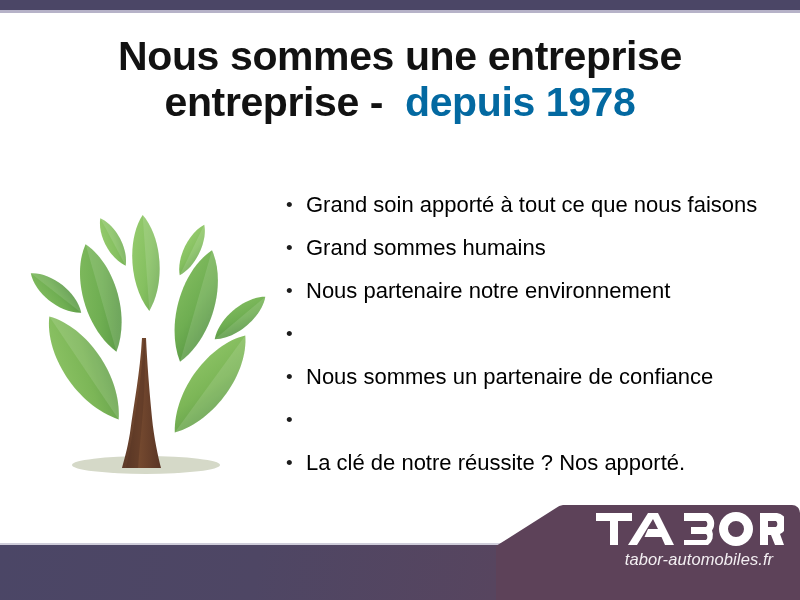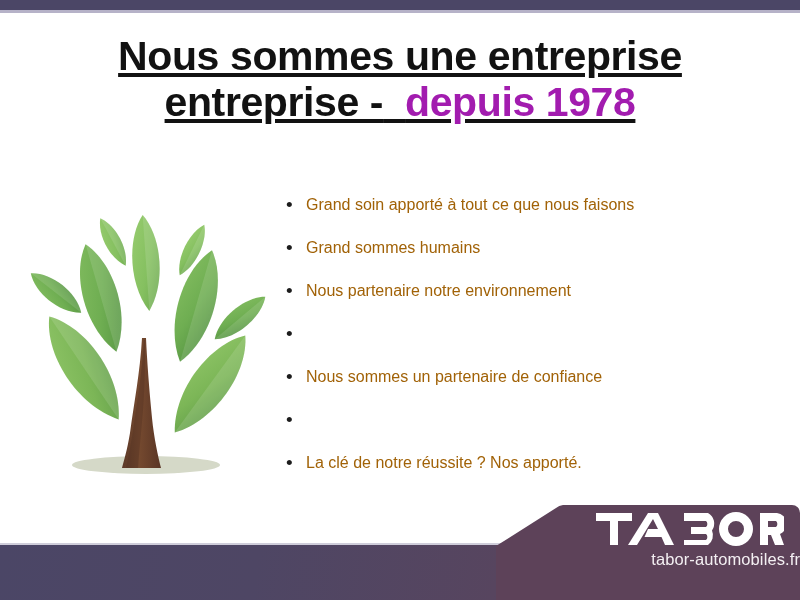--- a/index.html
+++ b/index.html
@@ -67,7 +67,6 @@
     color: #121212;
     letter-spacing: -0.4px;
     white-space: nowrap;
-    text-decoration: underline;
   }
   .title-accent {
     color: #a21caf;

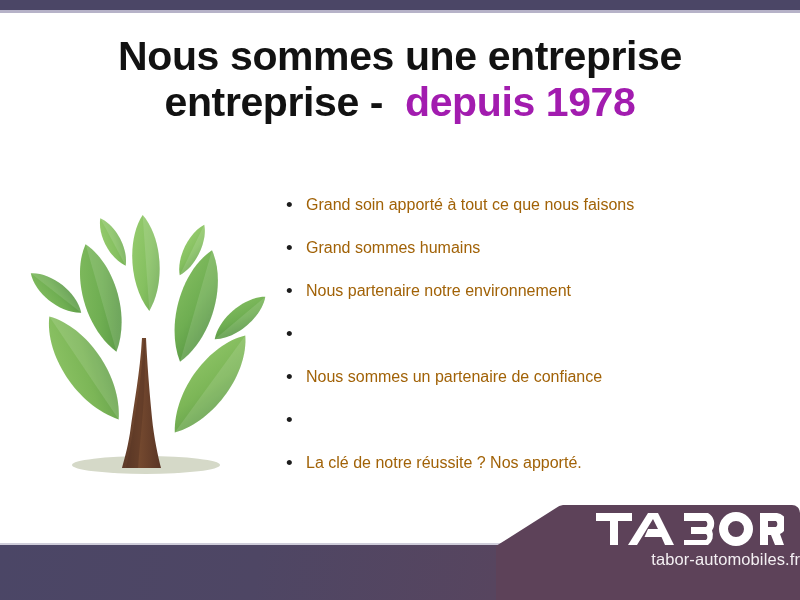--- a/index.html
+++ b/index.html
@@ -69,7 +69,7 @@
     white-space: nowrap;
   }
   .title-accent {
-    color: #a21caf;
+    color: #0369a1;
     margin-top: 35px;
   }
 

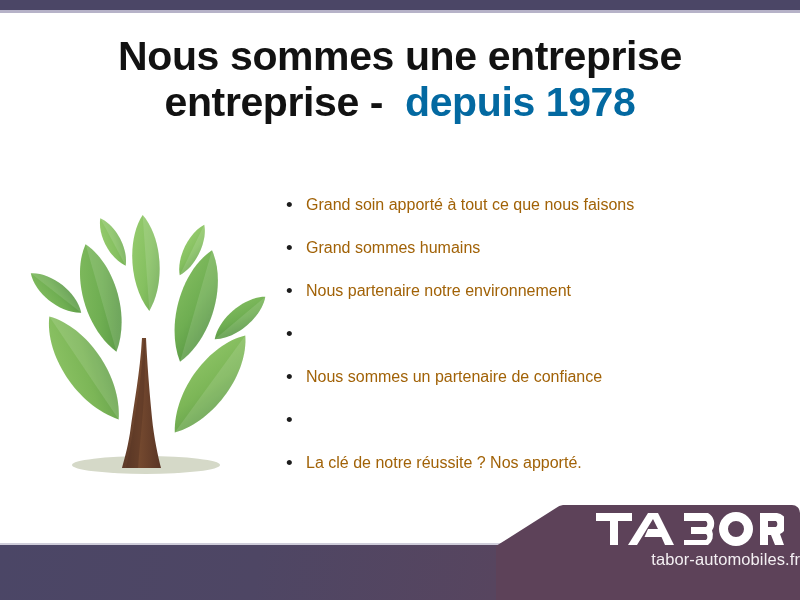--- a/index.html
+++ b/index.html
@@ -94,9 +94,9 @@
     text-align: left;
   }
   .bullet-text {
-    font-size: 16px;
+    font-size: 22px;
     line-height: 26px;
-    color: #a16207;
+    color: #000000;
     white-space: nowrap;
   }
 

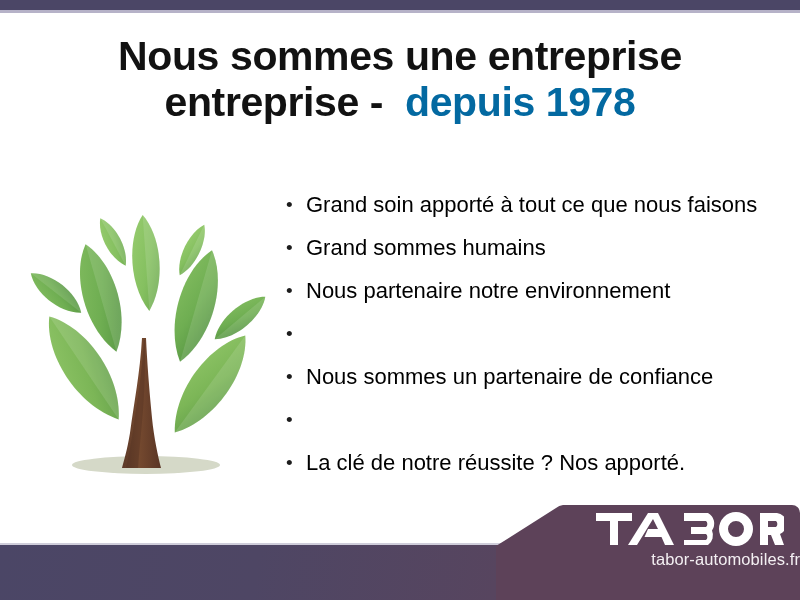--- a/index.html
+++ b/index.html
@@ -124,7 +124,8 @@
     left: 596px;
     top: 510px;
     width: 204px;
-    text-align: right;
+    text-align: center;
+    font-style: italic;
   }
   .logo-wordmark {
     display: block;

